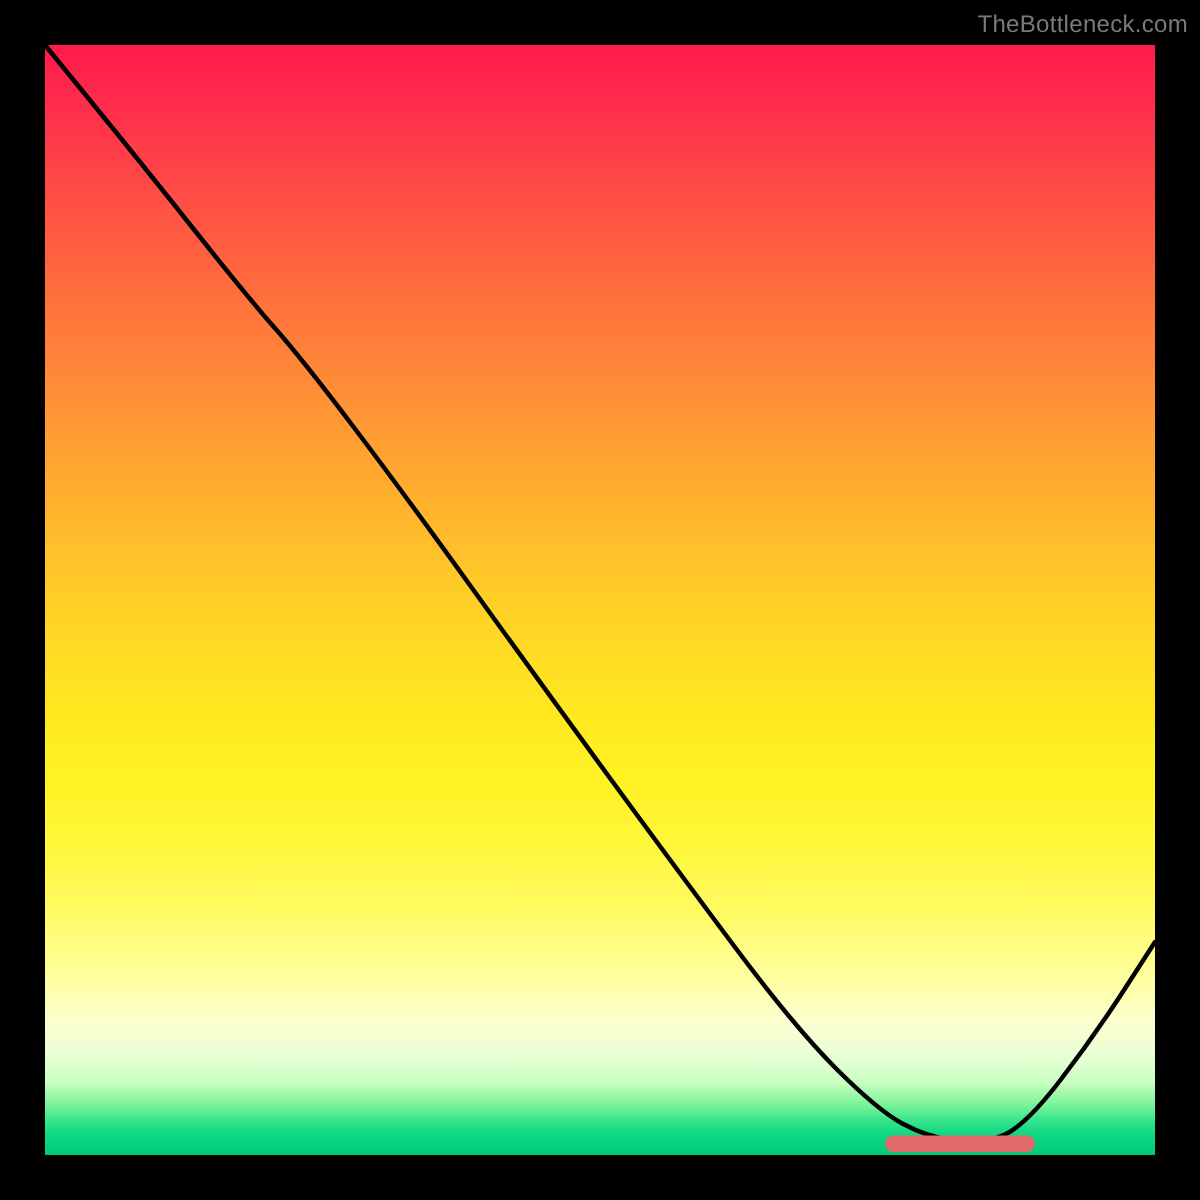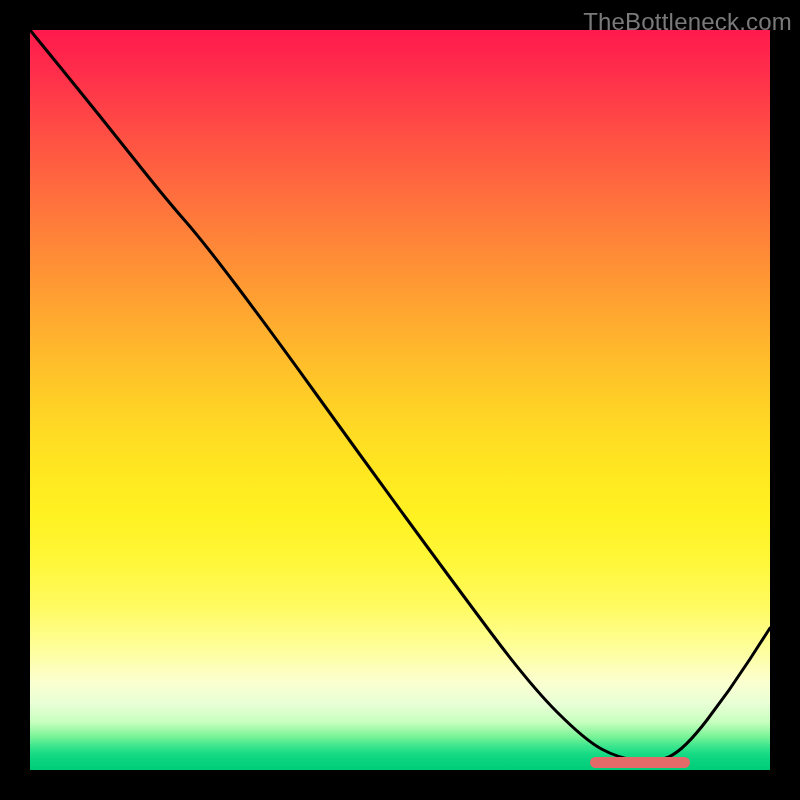--- a/index.html
+++ b/index.html
@@ -20,7 +20,7 @@
     top: 8px;
     right: 8px;
     color: #7a7a7a;
-    font-size: 24px;
+    font-size: 16px;
     font-weight: 500;
     letter-spacing: 0.2px;
   }

